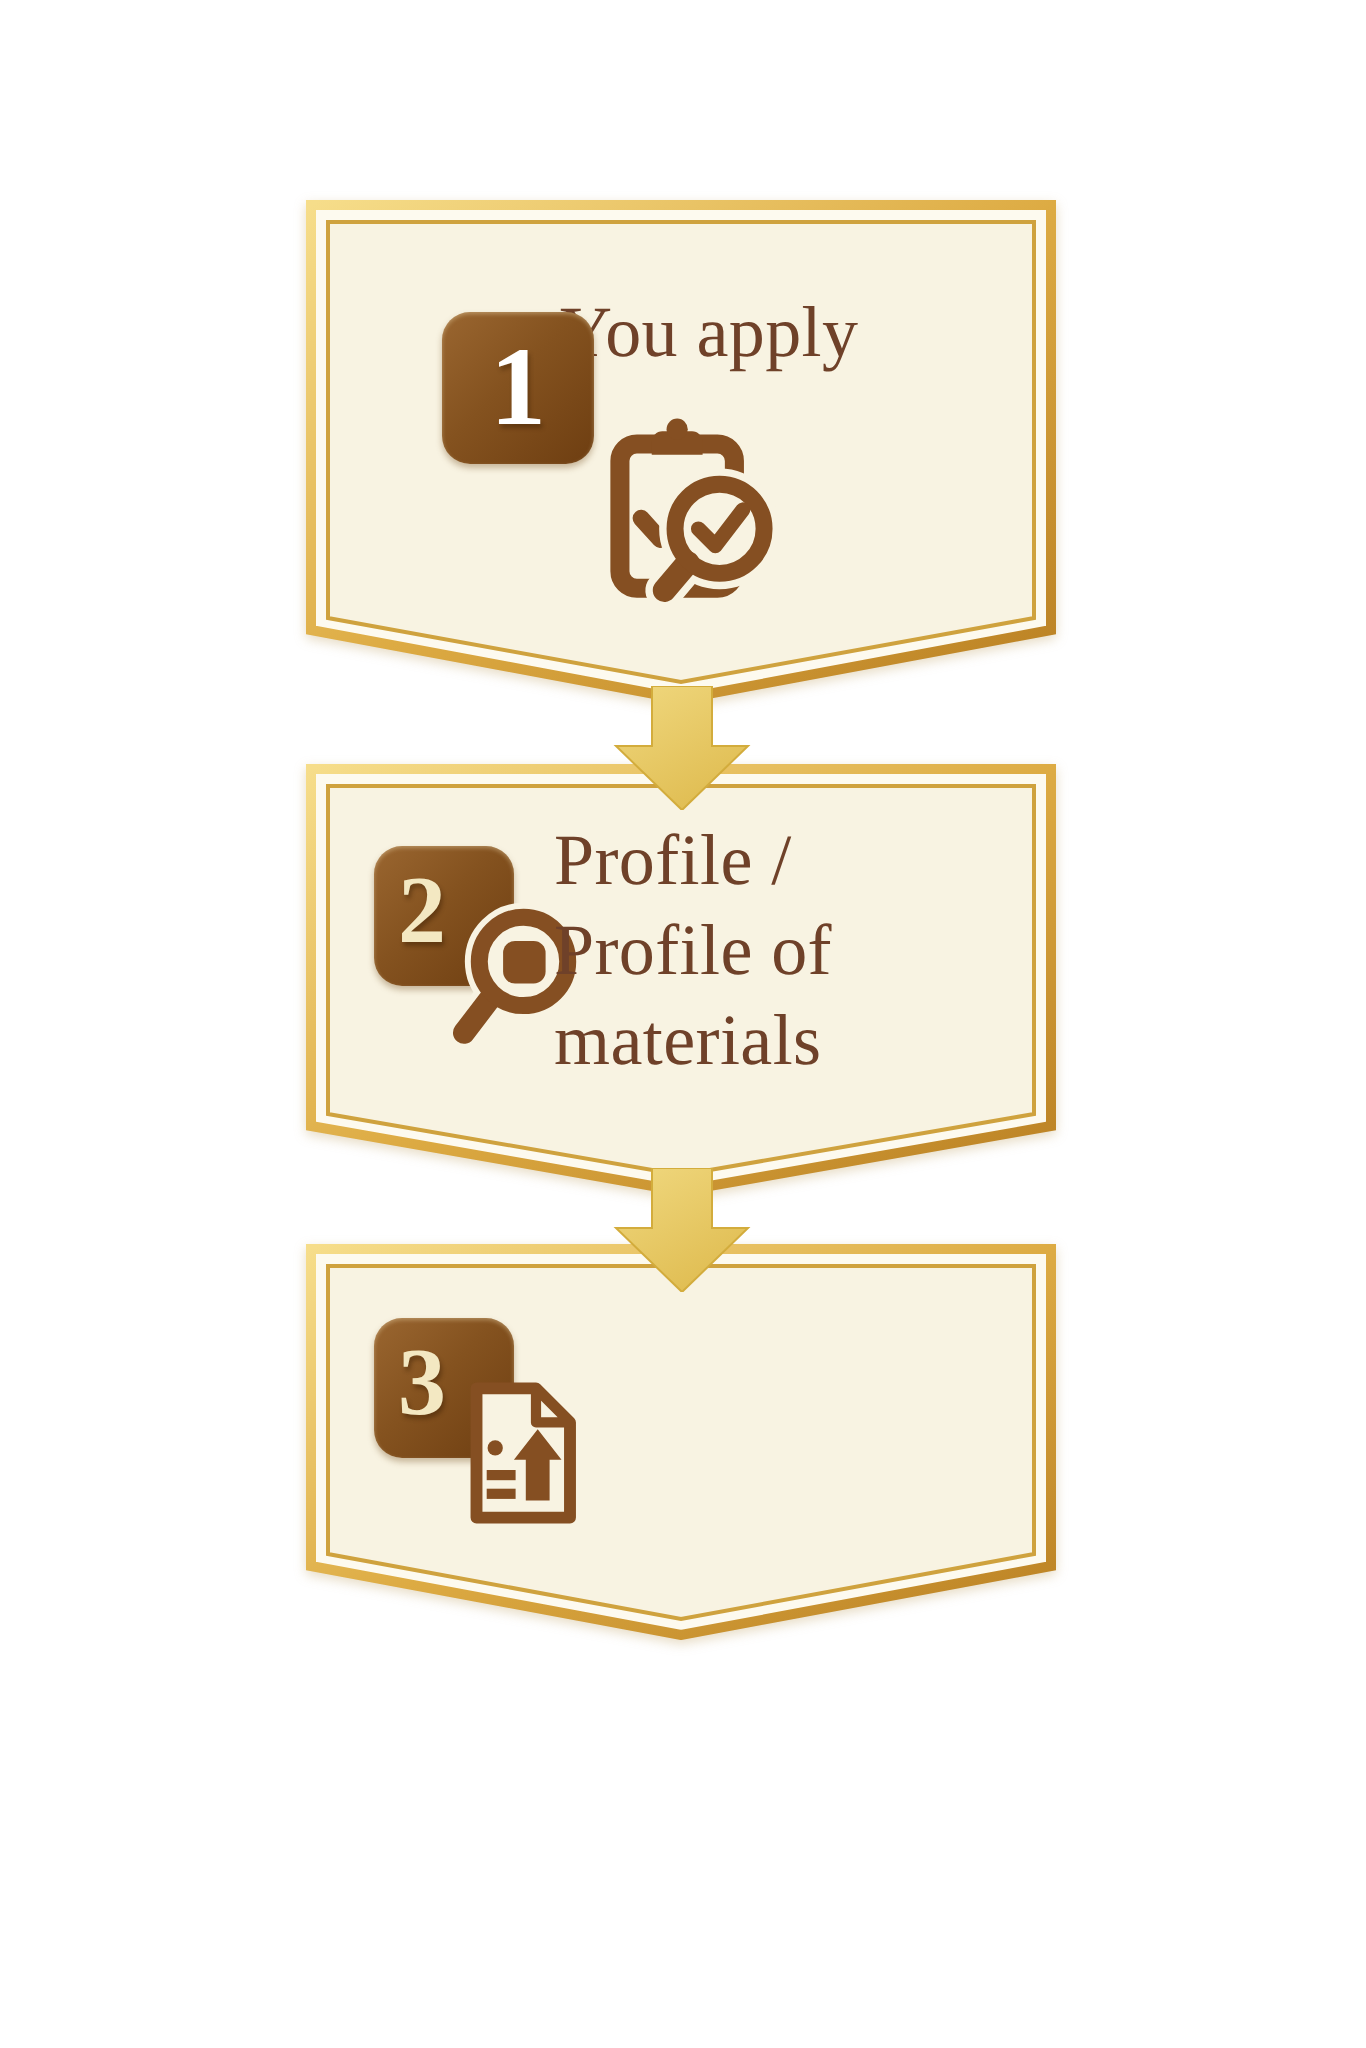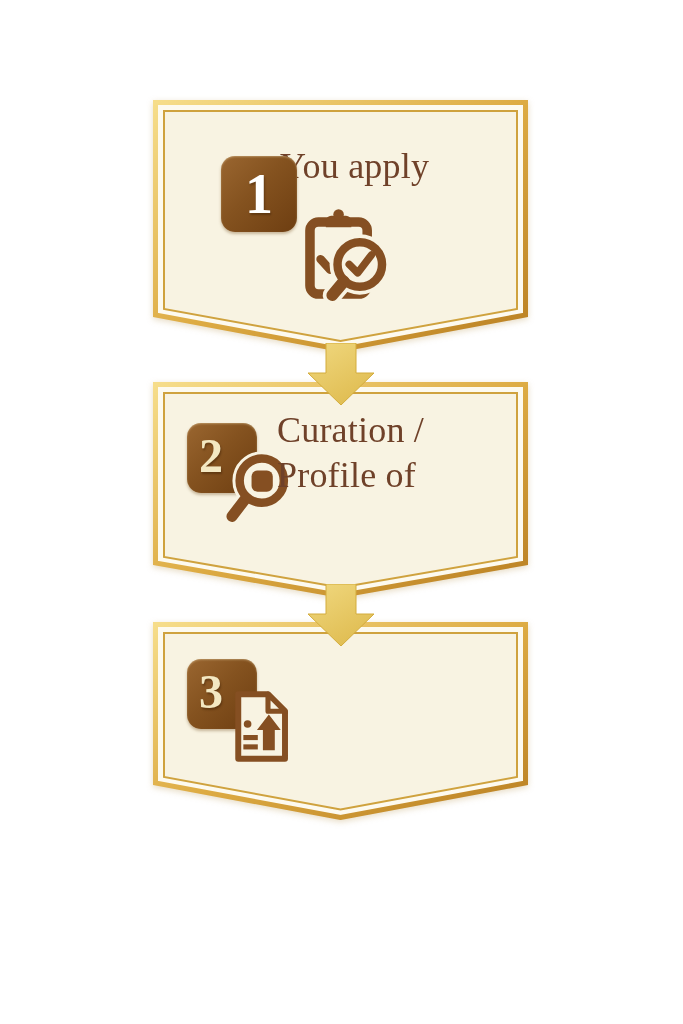--- a/index.html
+++ b/index.html
@@ -136,7 +136,7 @@
         </svg>
       </div>
       <div class="step-label">
-        <div>Curation /</div>
+        <div>Profile /</div>
         <div>Profile of</div>
       </div>
     </div>

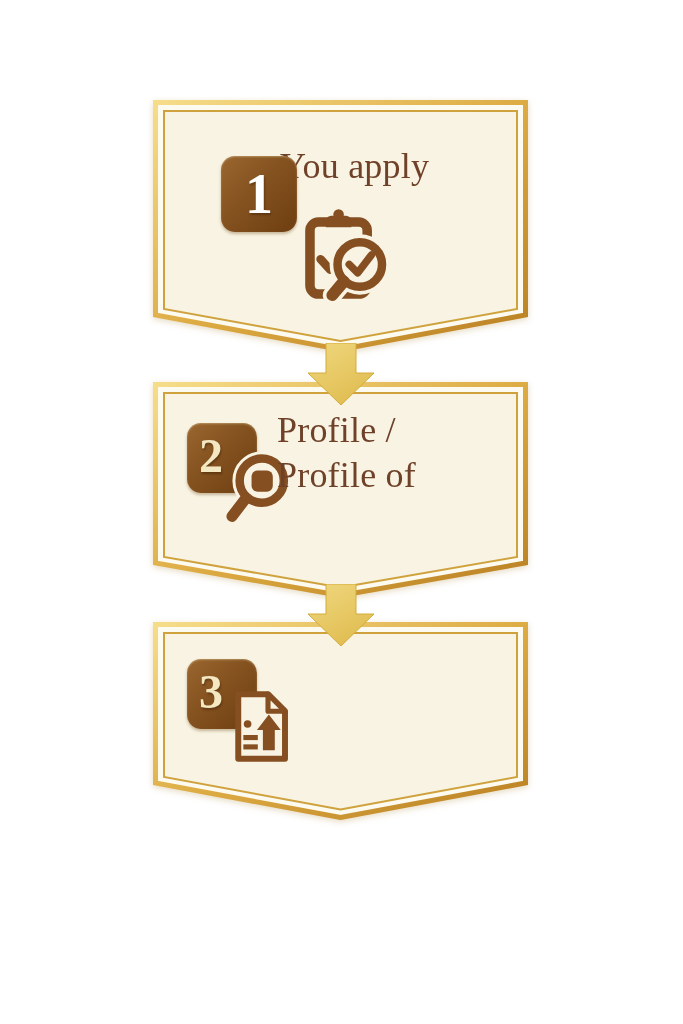--- a/index.html
+++ b/index.html
@@ -138,6 +138,7 @@
       <div class="step-label">
         <div>Profile /</div>
         <div>Profile of</div>
+        <div>materials</div>
       </div>
     </div>
   </section>

